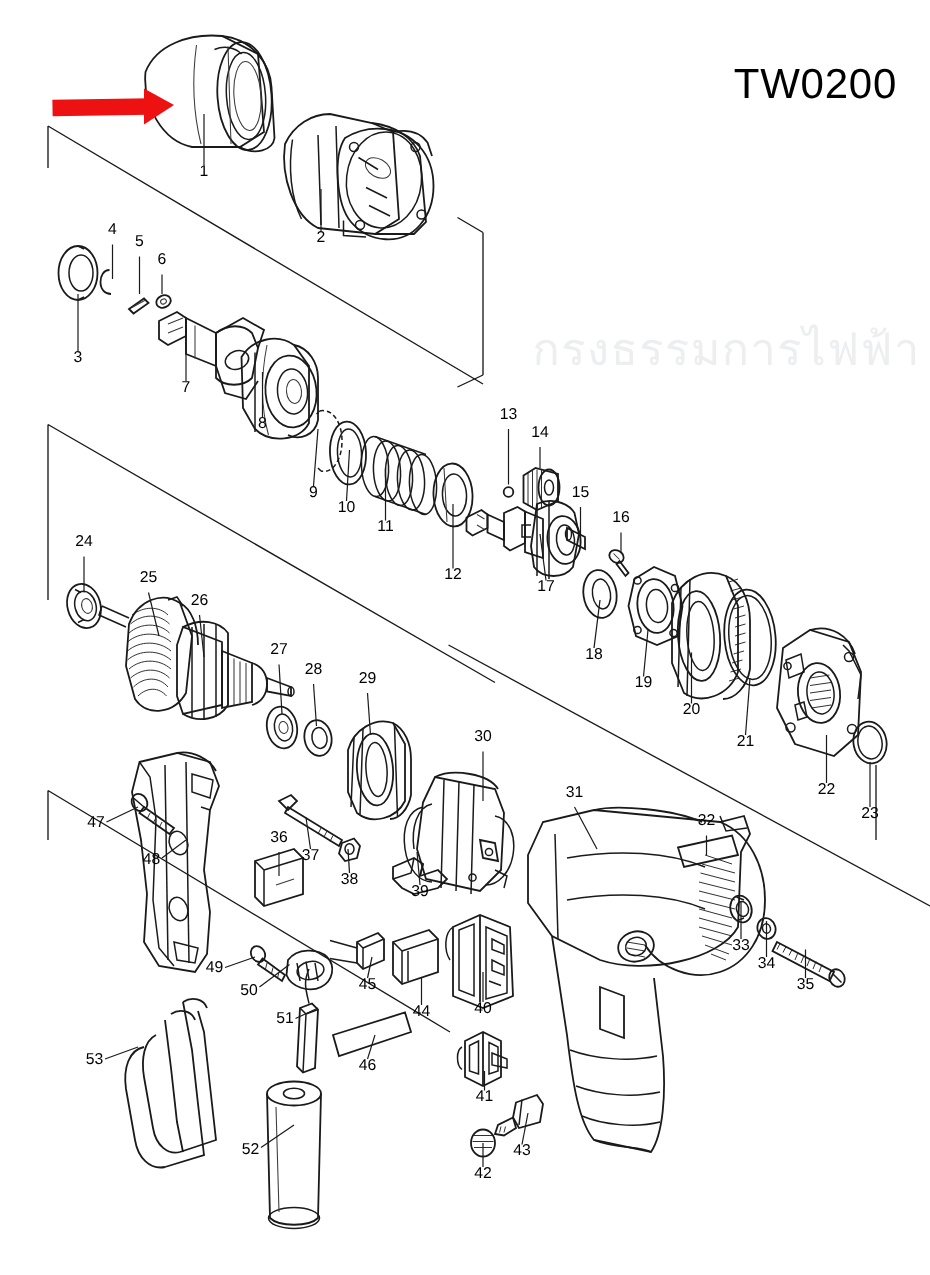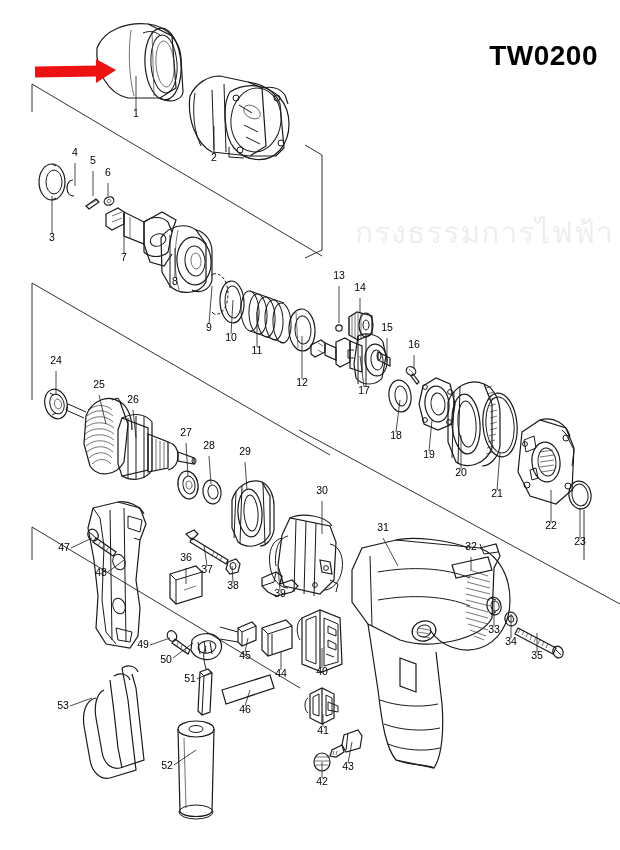--- a/index.html
+++ b/index.html
@@ -6,7 +6,7 @@
   body{width:620px;height:850px;overflow:hidden;
        font-family:"Liberation Sans","DejaVu Sans",sans-serif;}
   #sheet{position:relative;width:620px;height:850px;background:#fff;}
-  #title{position:absolute;right:22px;top:42px;font-size:28px;font-weight:bold;
+  #title{position:absolute;right:22px;top:42px;font-size:28px;font-weight:normal;
          color:#000;letter-spacing:.5px;line-height:1;}
   svg{position:absolute;left:0;top:0;}
   .ln{fill:none;stroke:#1a1a1a;stroke-width:1;}

